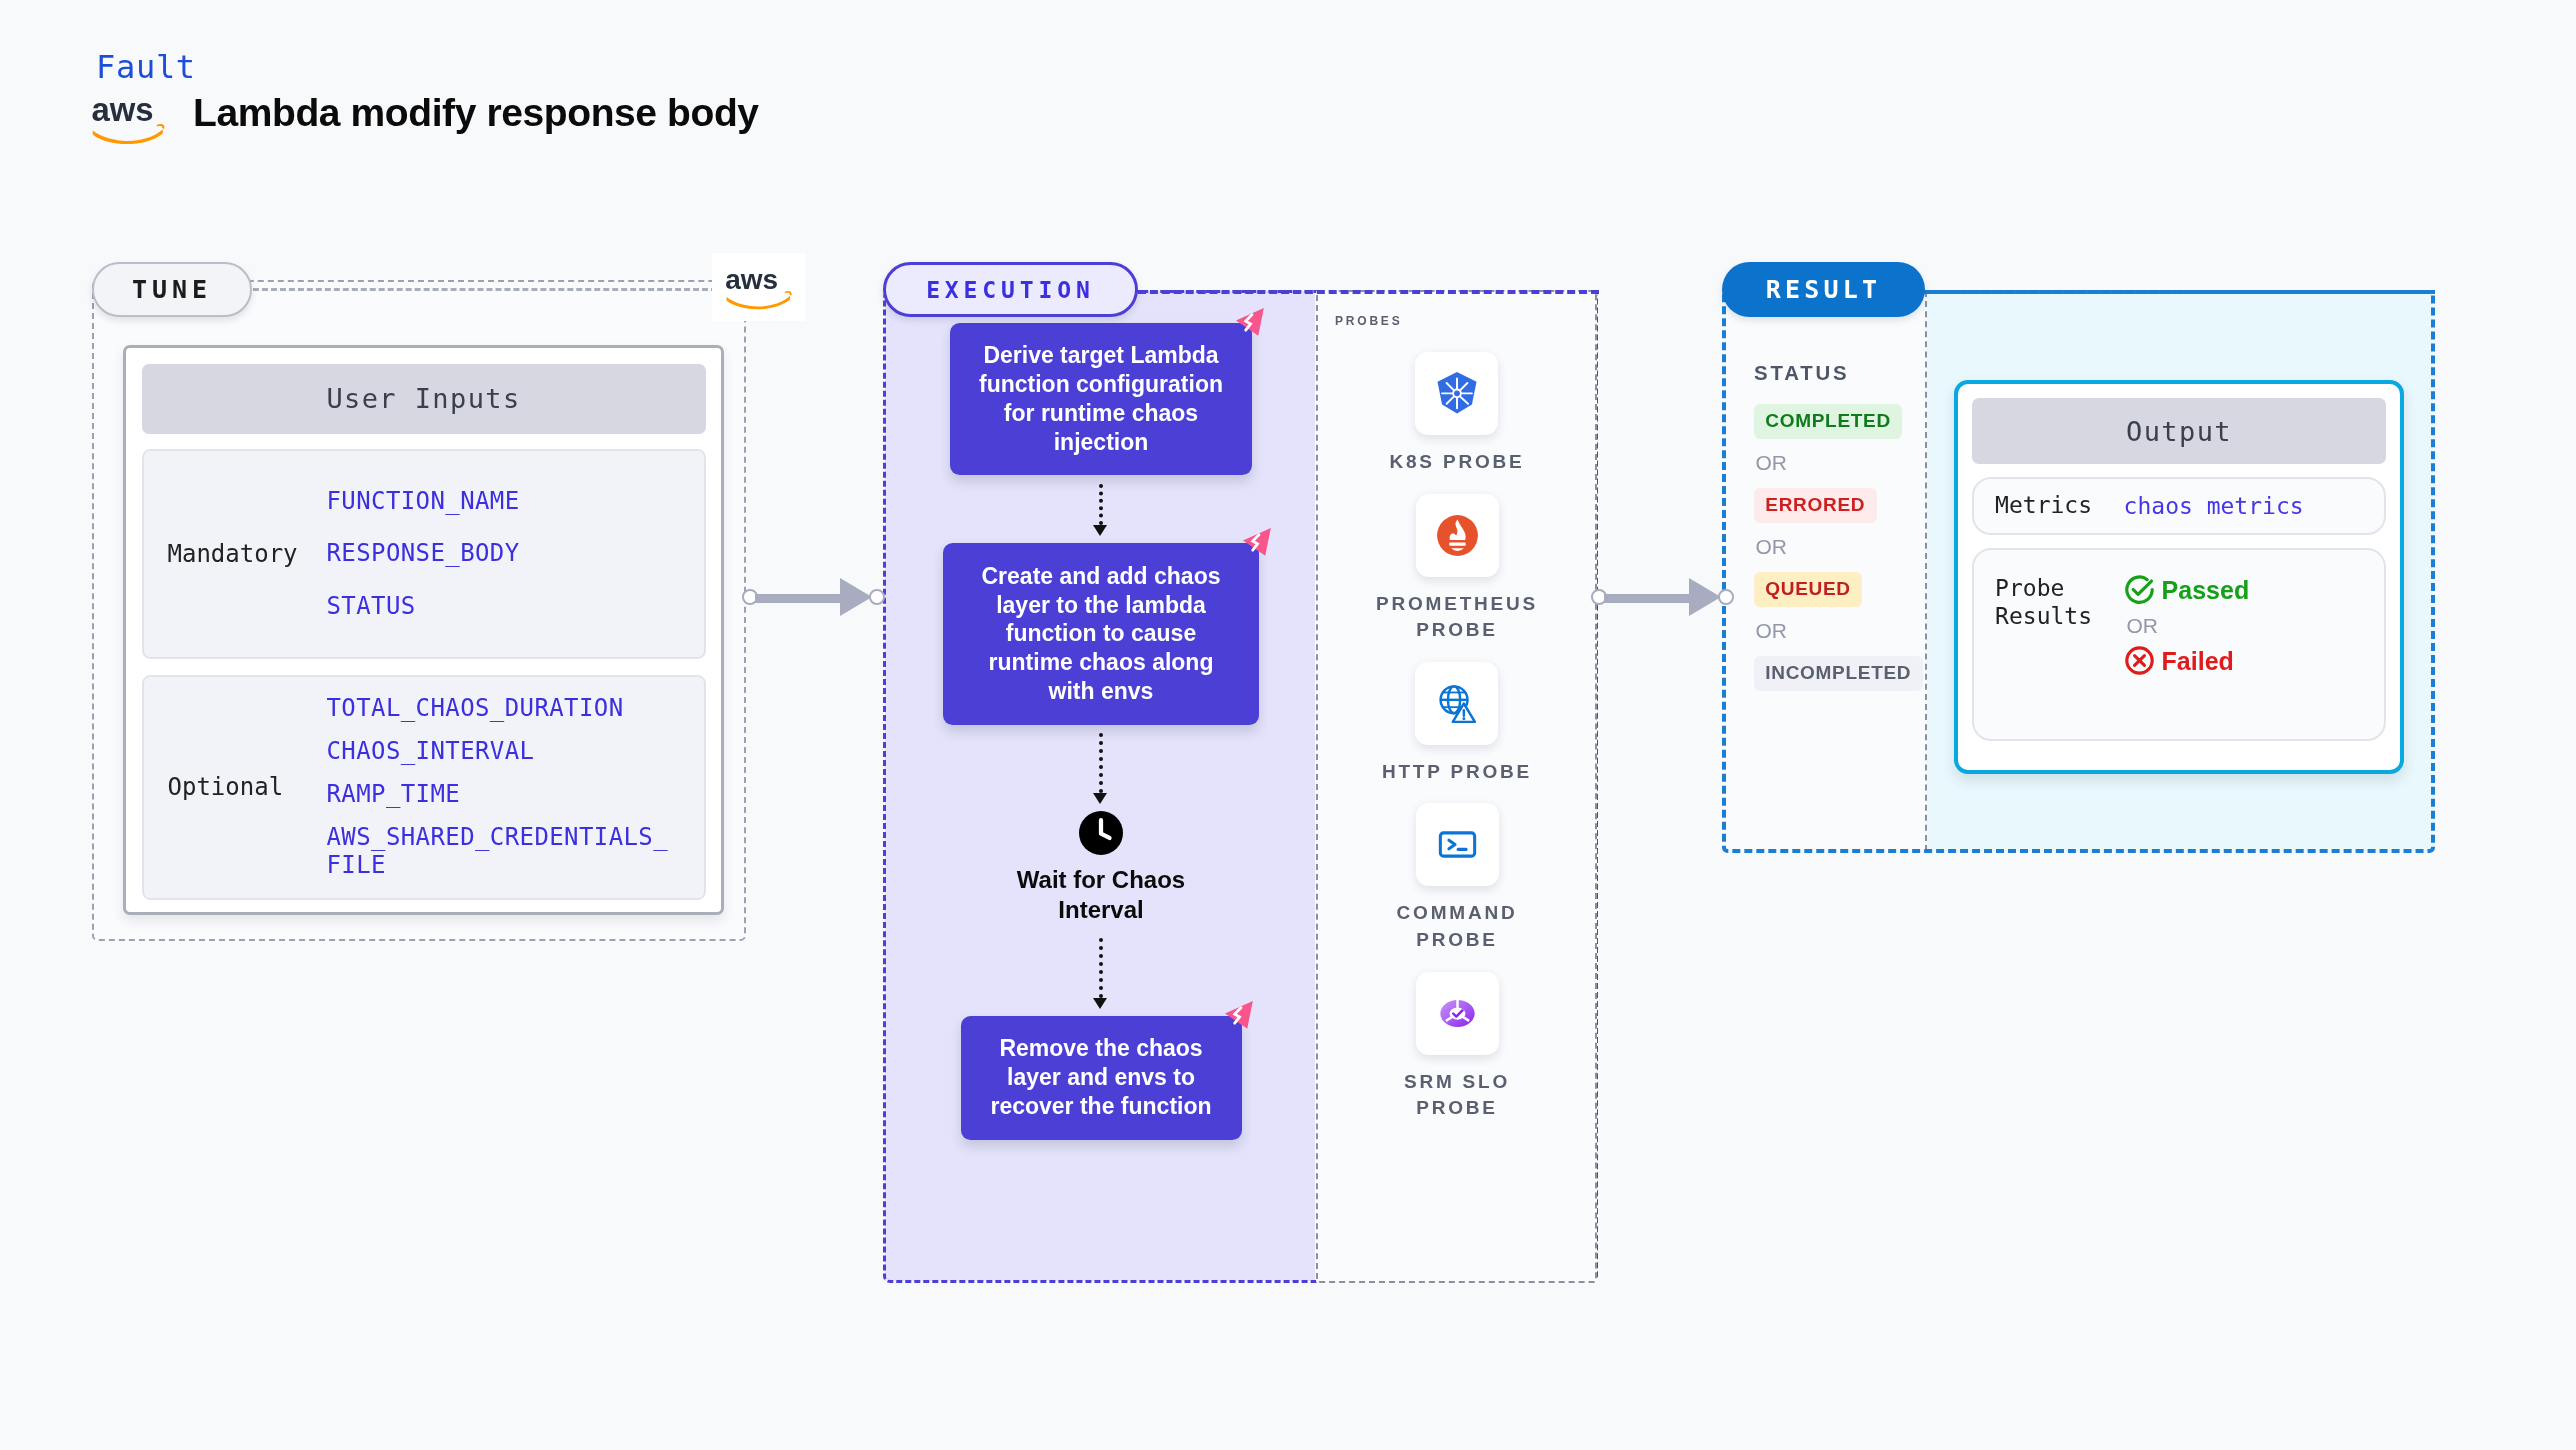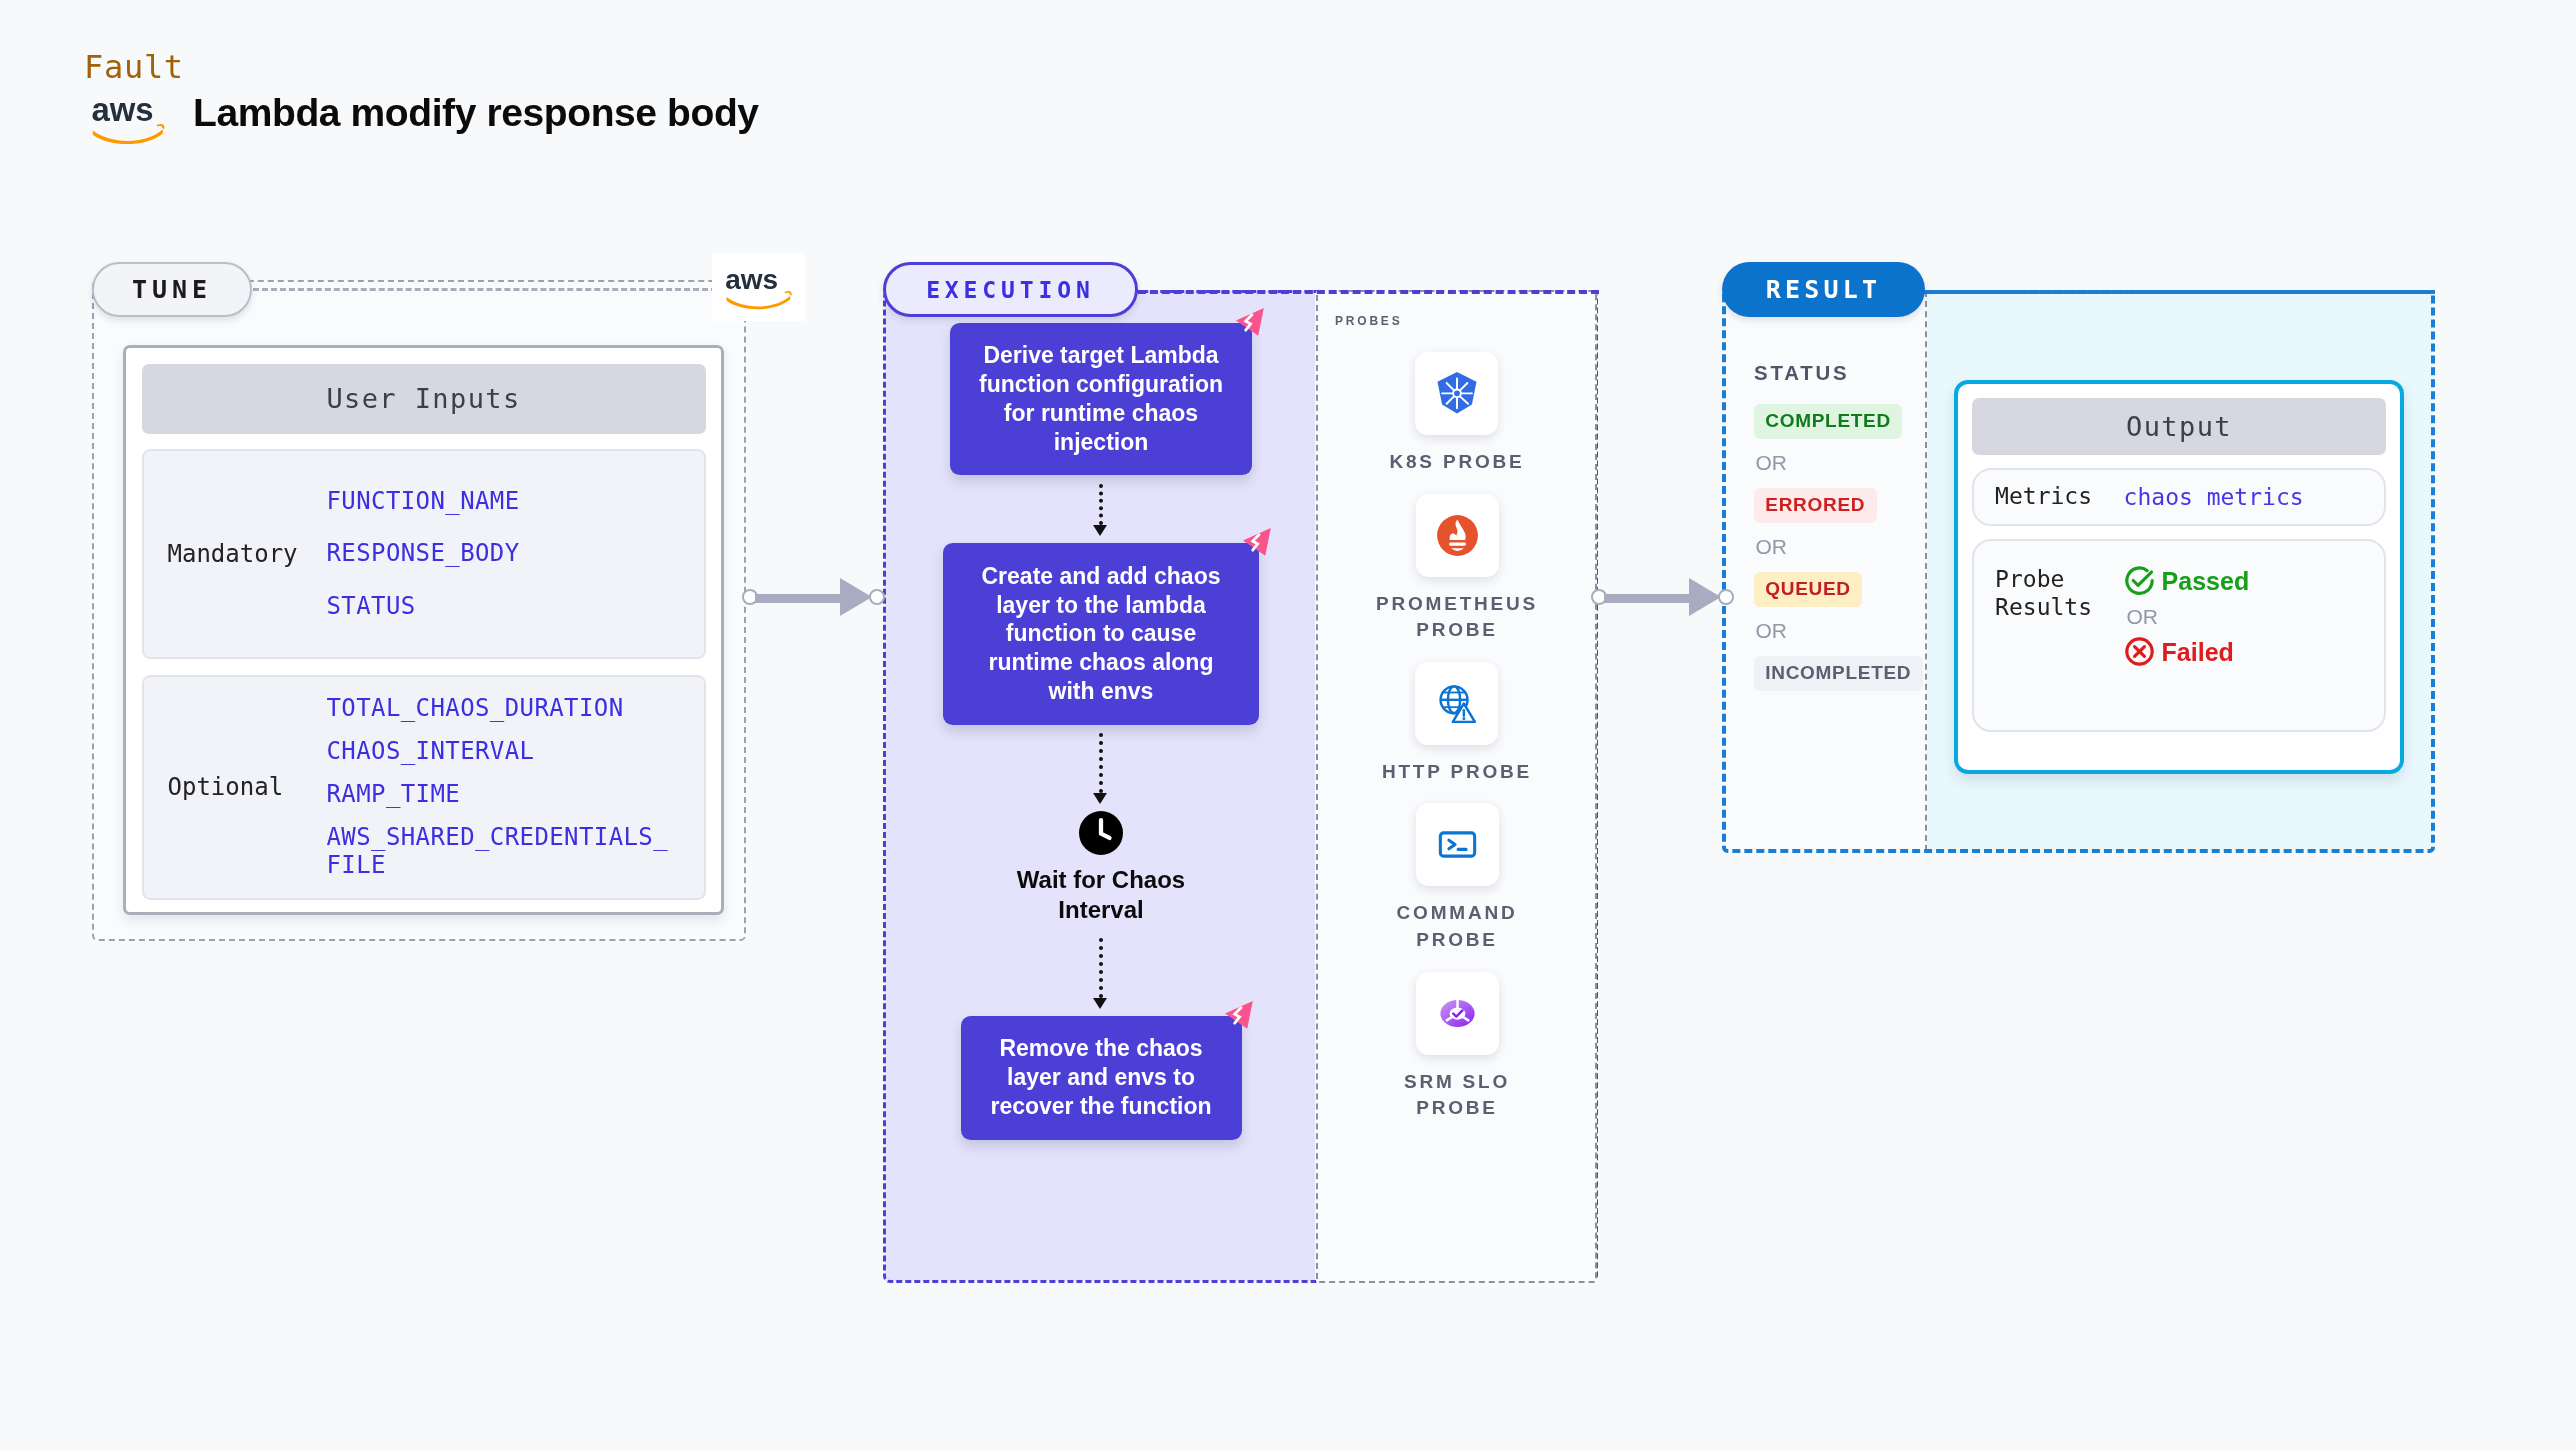--- a/index.html
+++ b/index.html
@@ -13,9 +13,9 @@
 
   
   .hdr-fault {
-    position: absolute; left: 84px; top: 48px;
+    position: absolute; left: 96px; top: 48px;
     font-family: "DejaVu Sans Mono", monospace;
-    font-size: 32px; color: #a16207; letter-spacing: 0.7px;
+    font-size: 32px; color: #1d4ed8; letter-spacing: 0.7px;
   }
   .hdr-aws {
     position: absolute; left: 90px; top: 90px;

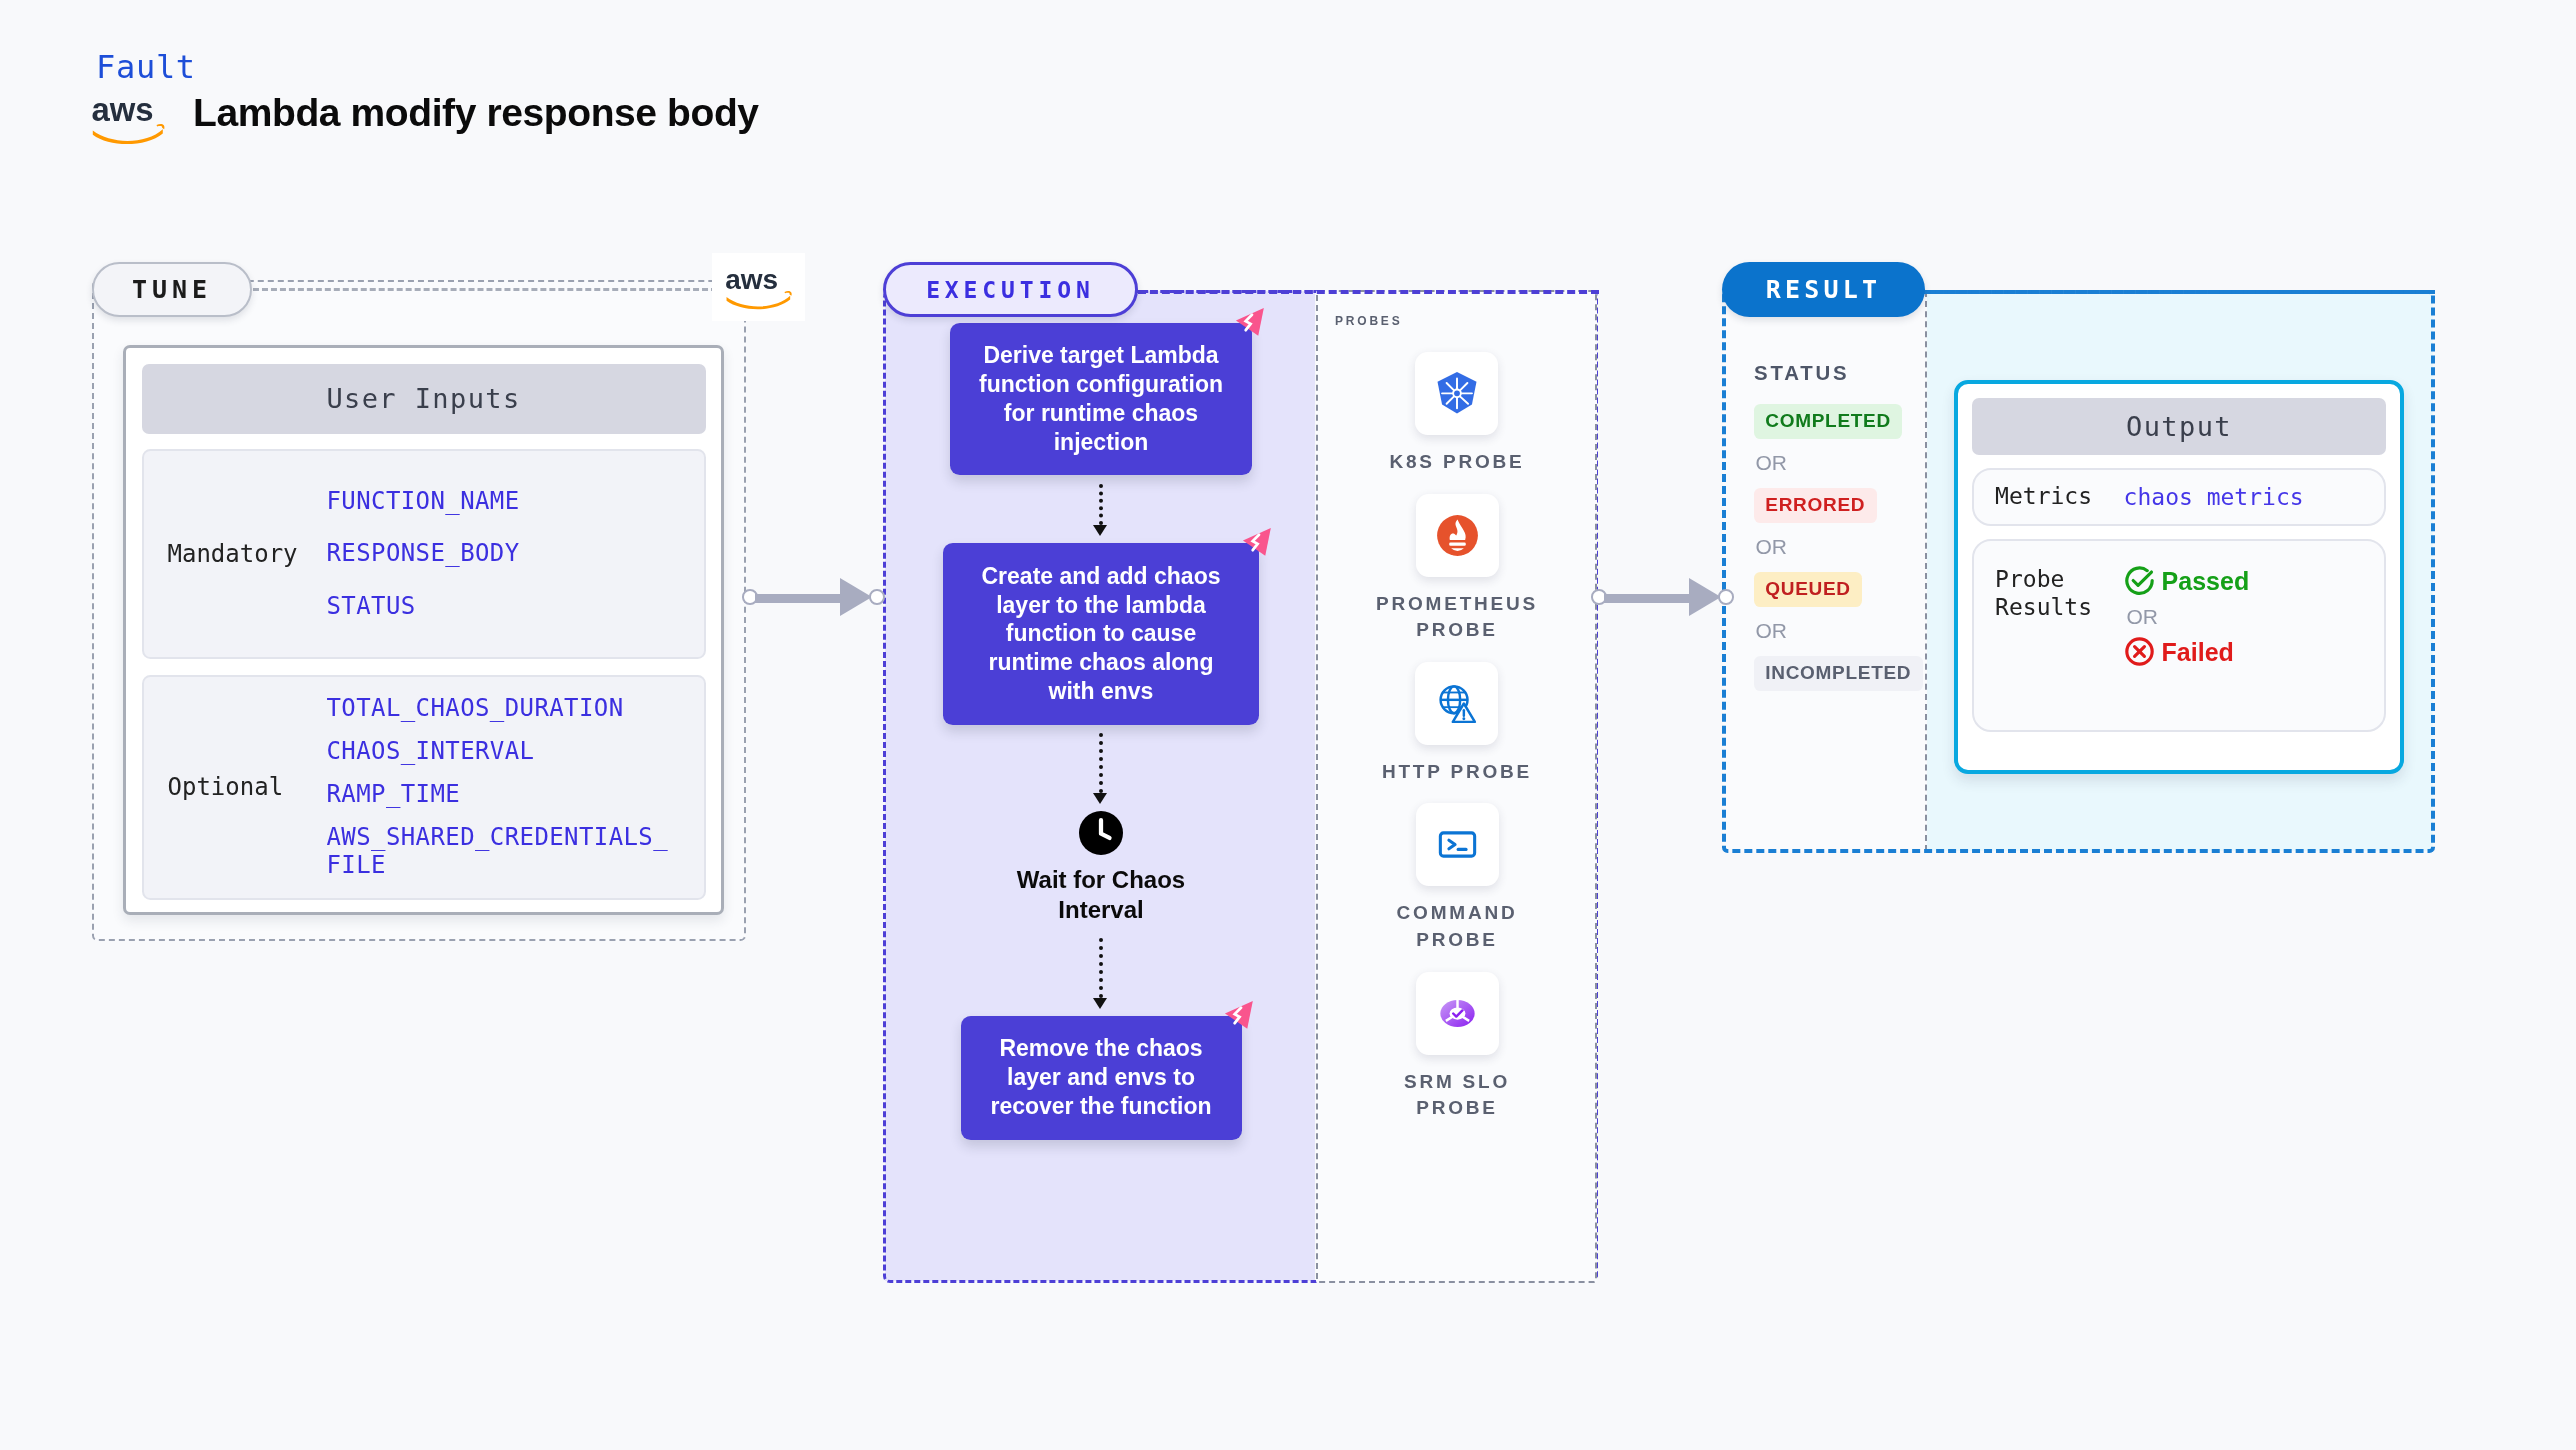--- a/index.html
+++ b/index.html
@@ -205,7 +205,7 @@
     box-shadow: 0 6.3px 12.7px rgba(40,45,70,0.12);
     padding: 14px;
   }
-  #output-card .card-header { margin: 0 0 12.7px 0; height: 57px; }
+  #output-card .card-header { margin: 0 0 12.7px 0; height: 66px; }
   .out-row {
     background: #fafbfd; border: 2.1px solid #e2e4ec; border-radius: 19px;
     display: flex; align-items: center; padding: 12.7px 5.6px; margin-bottom: 12.7px;

